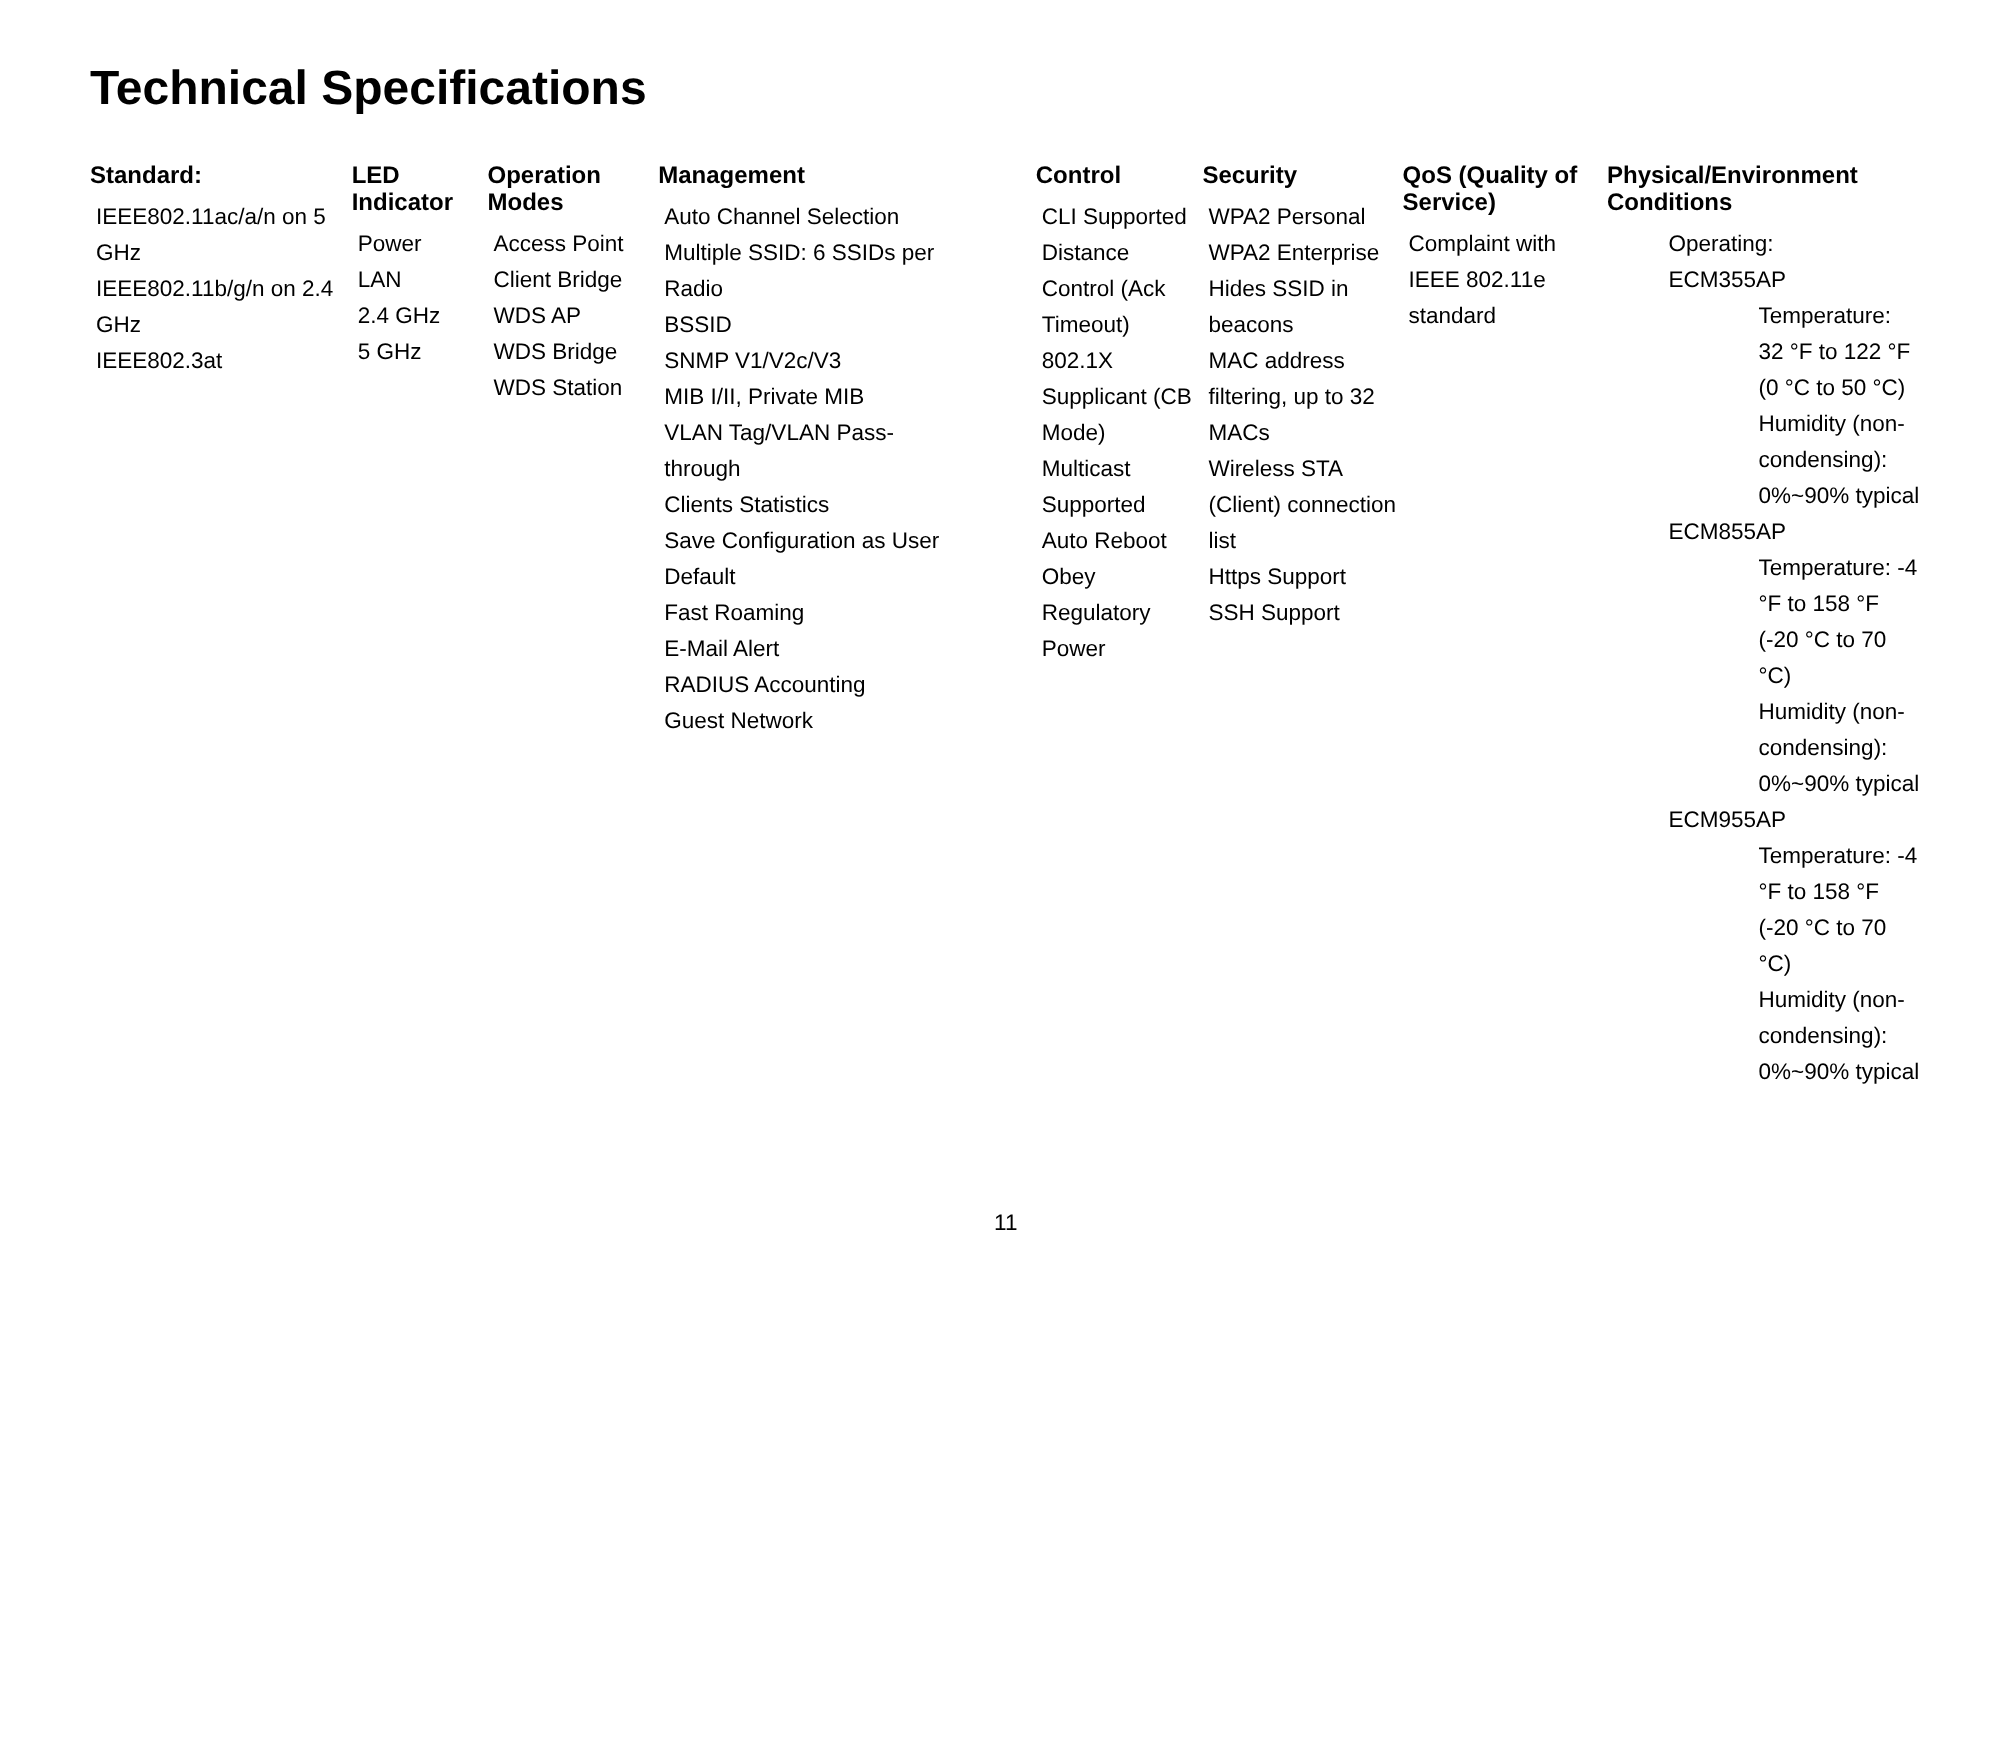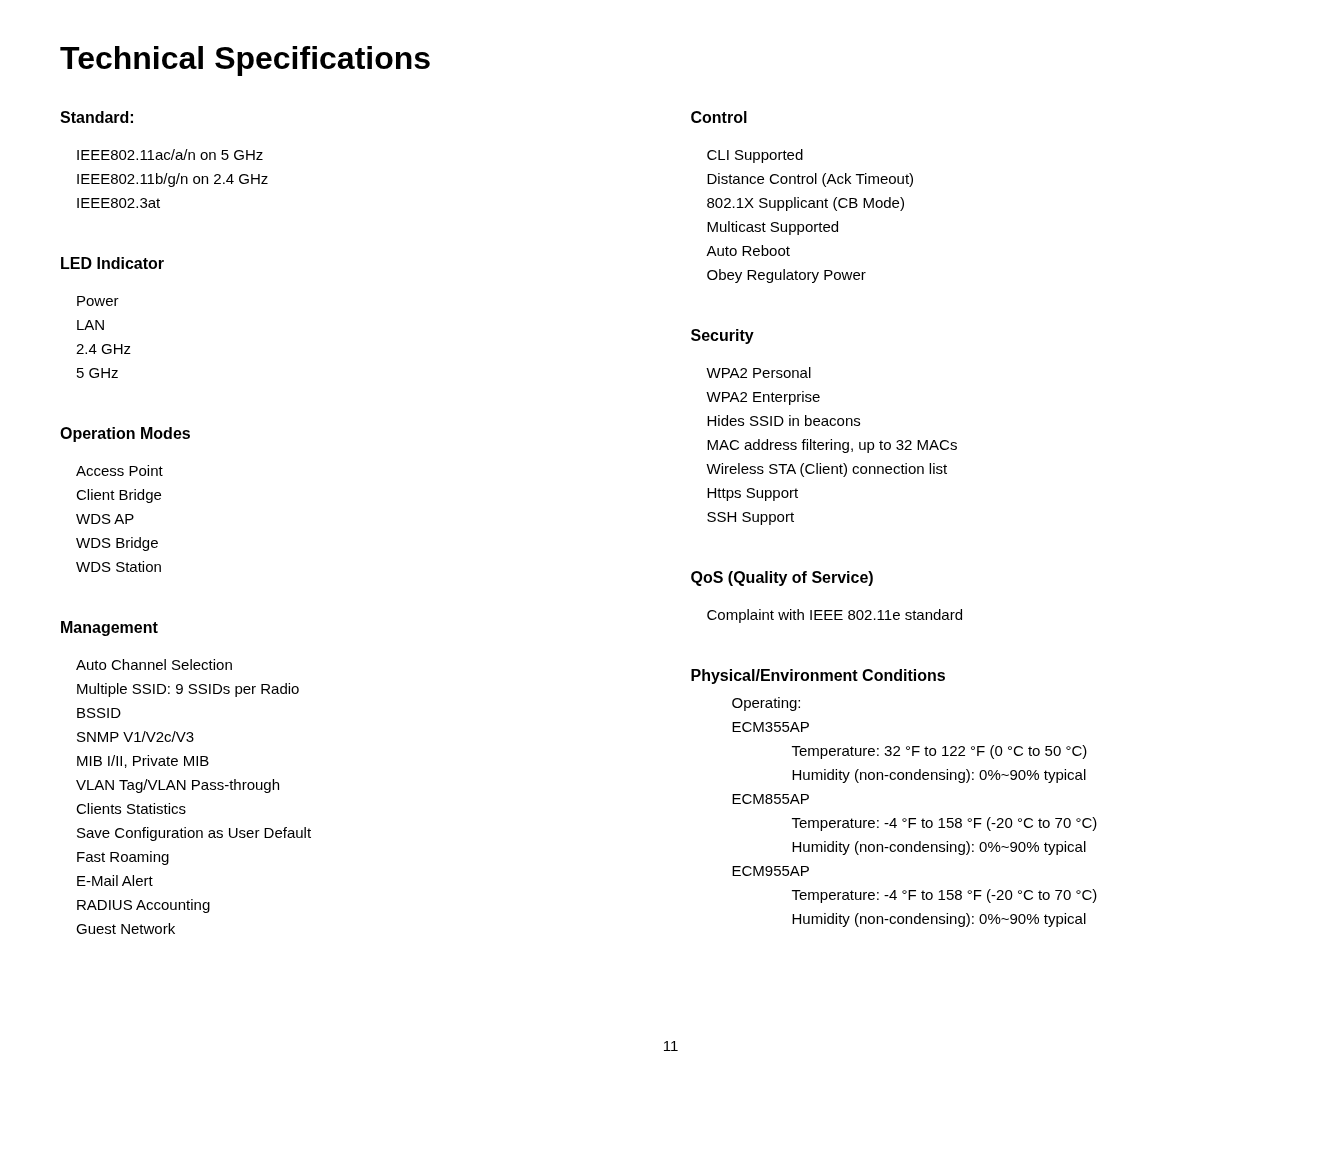--- a/index.html
+++ b/index.html
@@ -32,7 +32,6 @@
 
     .left-col, .right-col {
       display: flex;
-      flex-direction: column;
     }
 
     .section {

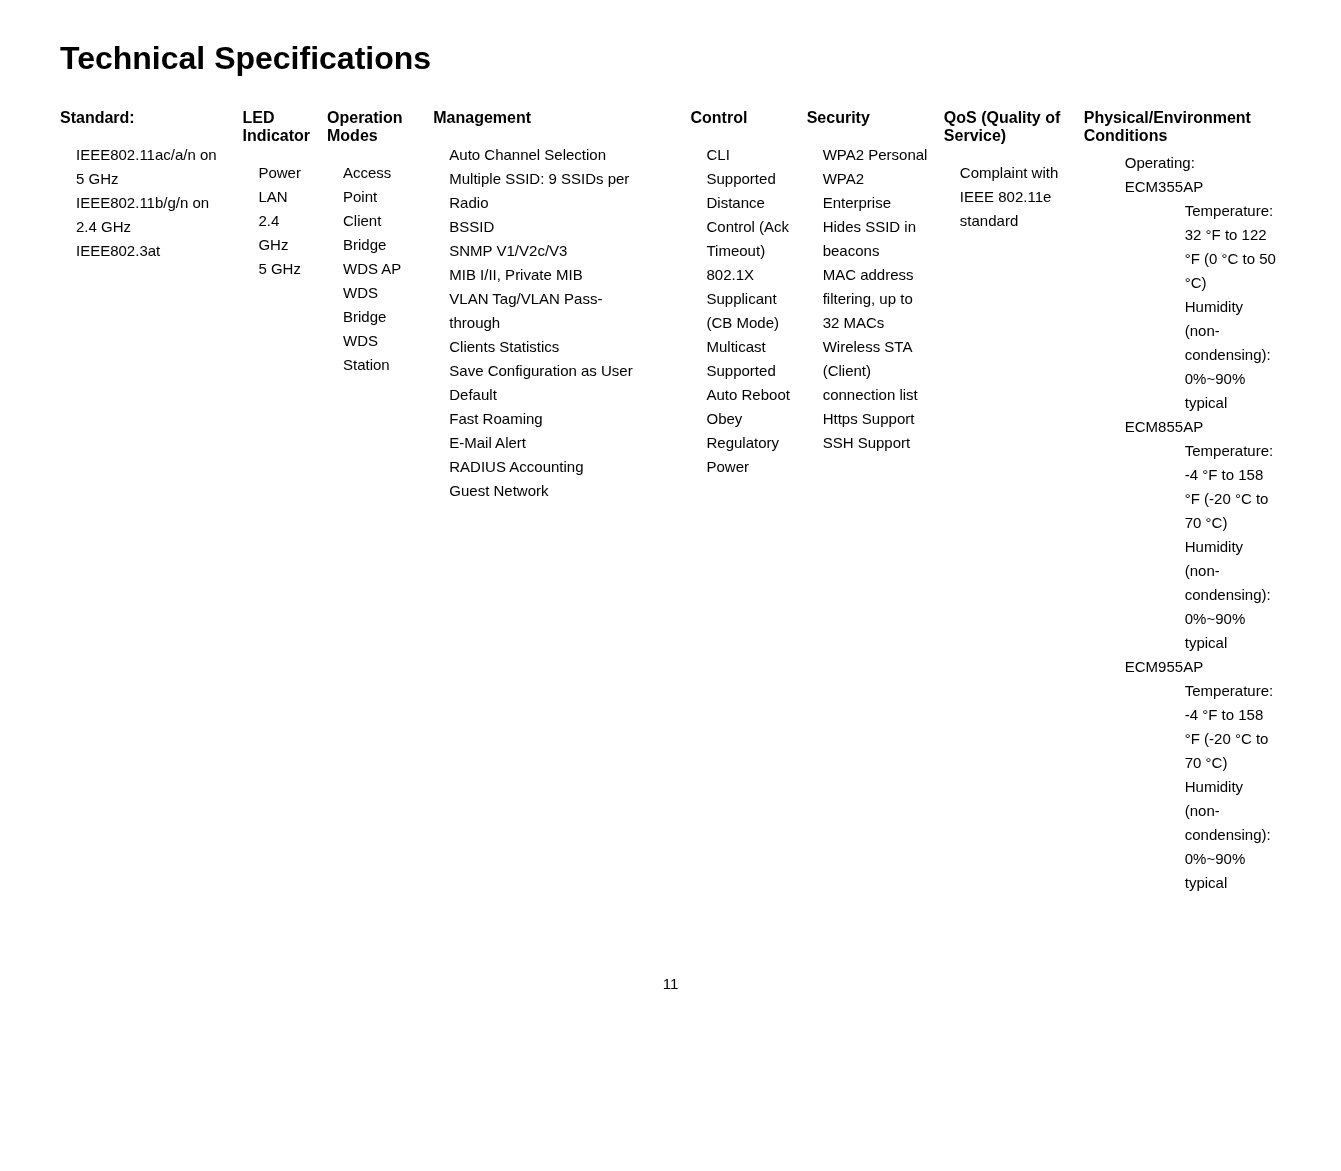--- a/index.html
+++ b/index.html
@@ -47,7 +47,7 @@
     .section-items {
       list-style: none;
       padding: 0;
-      margin: 16px;
+      margin: 4px;
     }
 
     .section-items li {

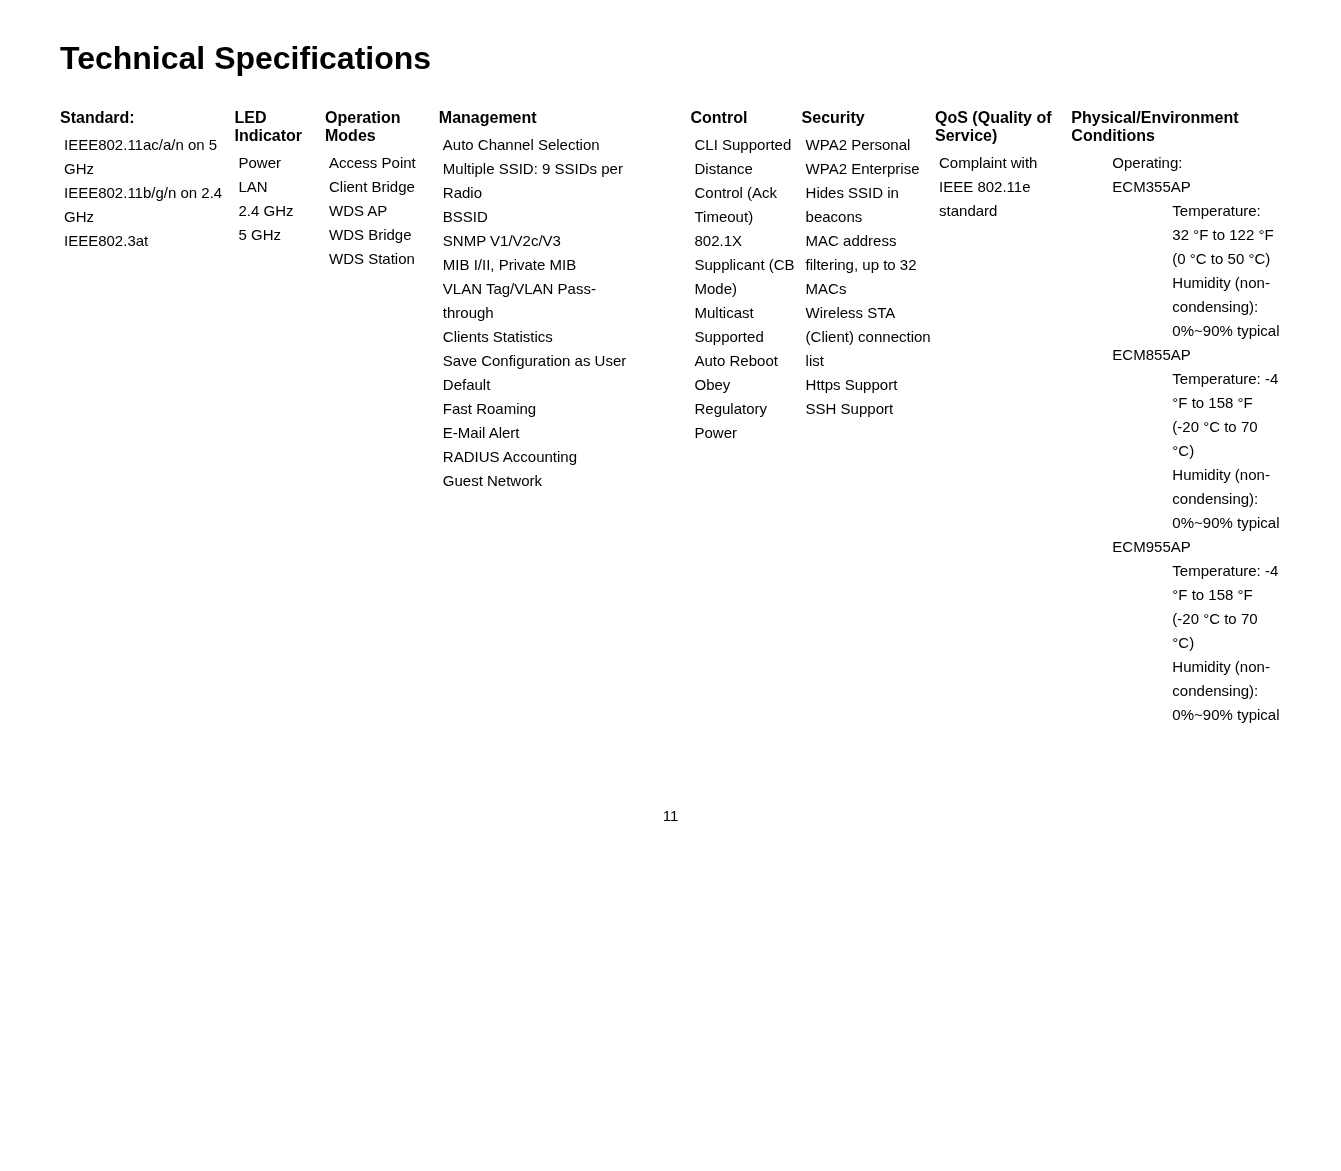--- a/index.html
+++ b/index.html
@@ -112,7 +112,7 @@
         <div class="section-title">Management</div>
         <ul class="section-items">
           <li>Auto Channel Selection</li>
-          <li>Multiple SSID: 9 SSIDs per Radio</li>
+          <li>Multiple SSID: 6 SSIDs per Radio</li>
           <li>BSSID</li>
           <li>SNMP V1/V2c/V3</li>
           <li>MIB I/II, Private MIB</li>

